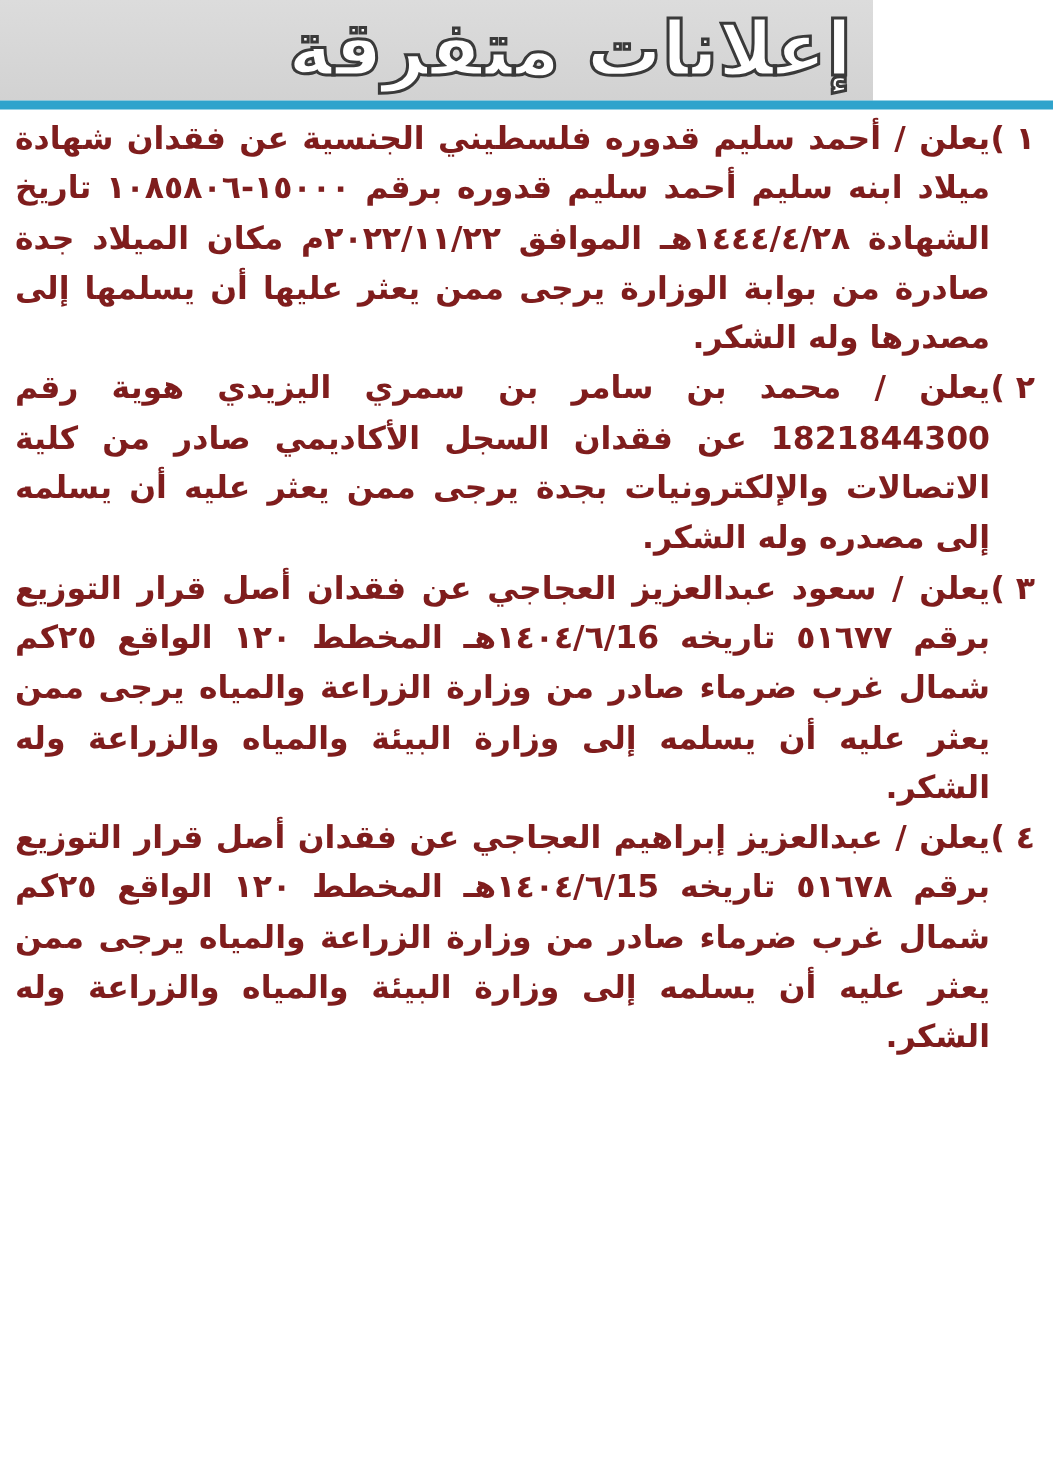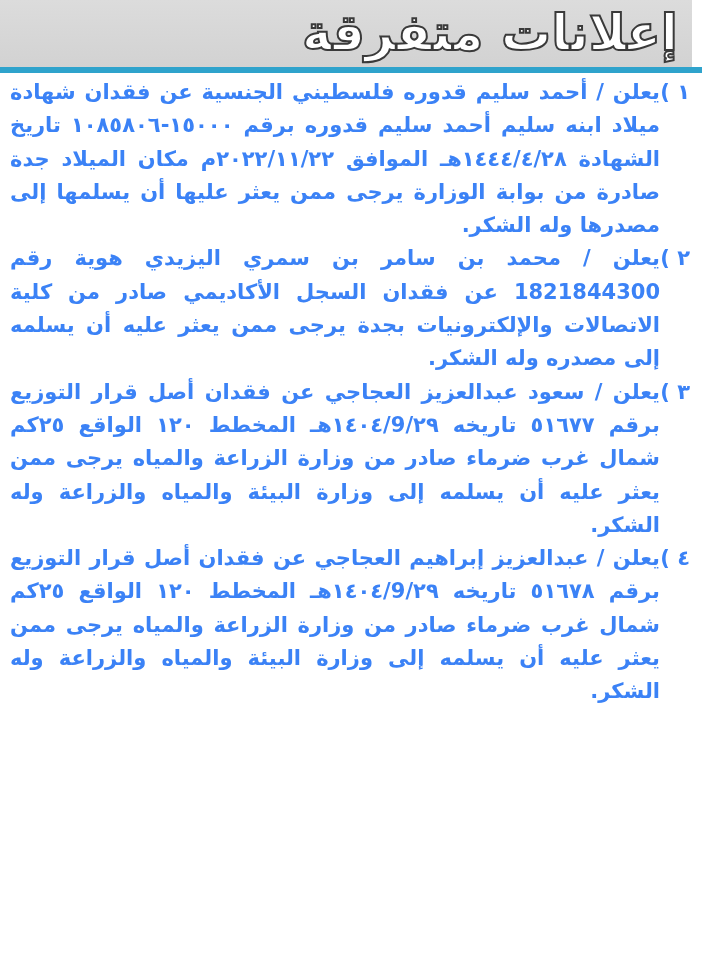--- a/index.html
+++ b/index.html
@@ -5,7 +5,7 @@
   html, body { margin: 0; padding: 0; background: #ffffff; }
   body { width: 702px; height: 975px; overflow: hidden; position: relative; }
   .header {
-    position: absolute; left: 0; top: 0; width: 692px; height: 67px;
+    position: absolute; left: 0; top: 0; width: 582px; height: 67px;
     background: linear-gradient(#dcdcdc, #d2d2d2);
   }
   .header-title {

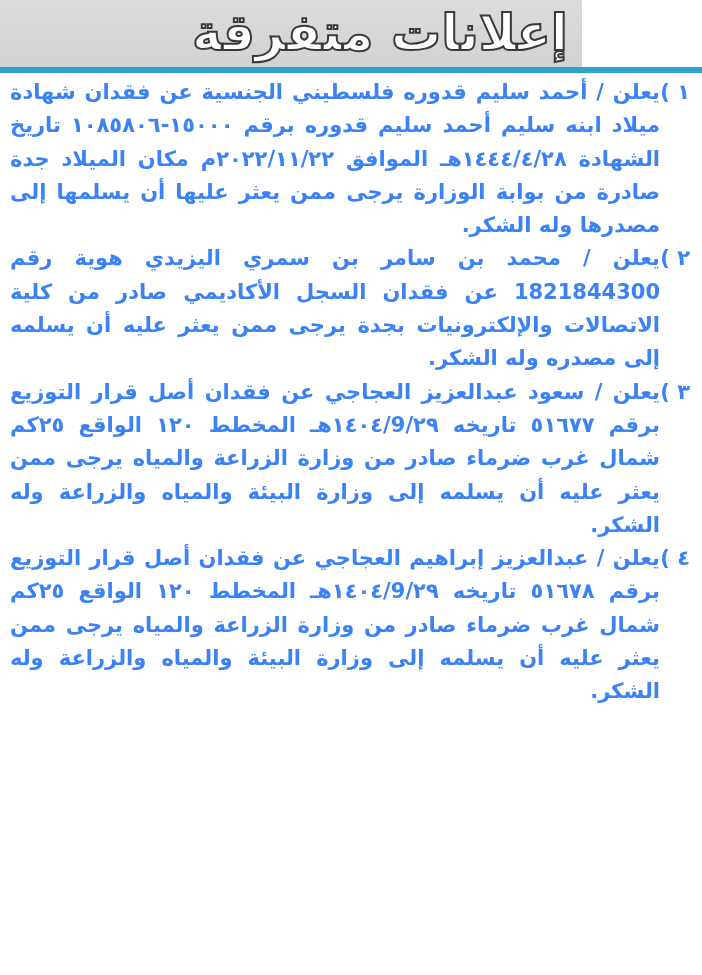--- a/index.html
+++ b/index.html
@@ -24,7 +24,7 @@
     position: absolute; left: 10px; top: 76px; width: 680px;
     direction: rtl; text-align: justify;
     font-family: "DejaVu Sans", sans-serif; font-weight: bold;
-    font-size: 21px; line-height: 33.3px; color: #3b82f6;
+    font-size: 21px; line-height: 33.3px; color: #7f1d1d;
   }
   .ad { margin: 0; padding-right: 30px; text-indent: -30px; text-align-last: right; }
   .ad-num { display: inline-block; width: 30px; text-indent: 0; }

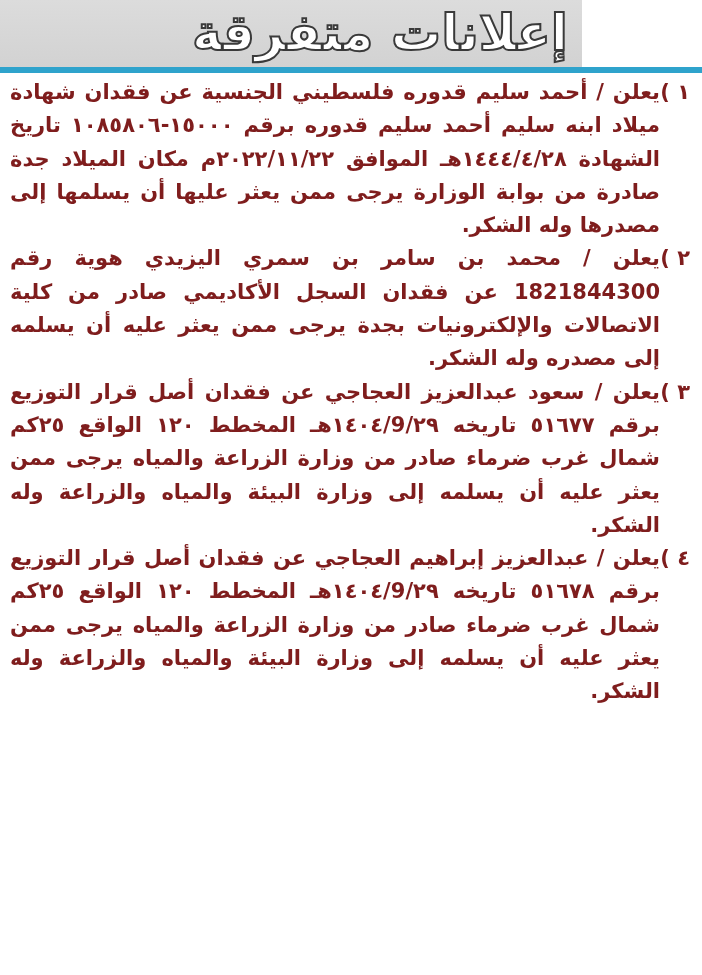--- a/index.html
+++ b/index.html
@@ -40,7 +40,7 @@
 <div class="content">
   <p class="ad"><span class="ad-num">١ )</span><span>يعلن / أحمد سليم قدوره فلسطيني الجنسية عن فقدان شهادة ميلاد ابنه سليم أحمد سليم قدوره برقم ١٥٠٠٠-١٠٨٥٨٠٦ تاريخ الشهادة ١٤٤٤/٤/٢٨هـ الموافق ٢٠٢٢/١١/٢٢م مكان الميلاد جدة صادرة من بوابة الوزارة يرجى ممن يعثر عليها أن يسلمها إلى مصدرها وله الشكر.</span></p>
   <p class="ad"><span class="ad-num">٢ )</span><span>يعلن / محمد بن سامر بن سمري اليزيدي هوية رقم 1821844300 عن فقدان السجل الأكاديمي صادر من كلية الاتصالات والإلكترونيات بجدة يرجى ممن يعثر عليه أن يسلمه إلى مصدره وله الشكر.</span></p>
-  <p class="ad"><span class="ad-num">٣ )</span><span>يعلن / سعود عبدالعزيز العجاجي عن فقدان أصل قرار التوزيع برقم ٥١٦٧٧ تاريخه ١٤٠٤/9/٢٩هـ المخطط ١٢٠ الواقع ٢٥كم شمال غرب ضرماء صادر من وزارة الزراعة والمياه يرجى ممن يعثر عليه أن يسلمه إلى وزارة البيئة والمياه والزراعة وله الشكر.</span></p>
+  <p class="ad"><span class="ad-num">٣ )</span><span>يعلن / سعود عبدالعزيز العجاجي عن فقدان أصل قرار التوزيع برقم ٥١٦٧٧ تاريخه ١٤٠٤/٦/16هـ المخطط ١٢٠ الواقع ٢٥كم شمال غرب ضرماء صادر من وزارة الزراعة والمياه يرجى ممن يعثر عليه أن يسلمه إلى وزارة البيئة والمياه والزراعة وله الشكر.</span></p>
   <p class="ad"><span class="ad-num">٤ )</span><span>يعلن / عبدالعزيز إبراهيم العجاجي عن فقدان أصل قرار التوزيع برقم ٥١٦٧٨ تاريخه ١٤٠٤/9/٢٩هـ المخطط ١٢٠ الواقع ٢٥كم شمال غرب ضرماء صادر من وزارة الزراعة والمياه يرجى ممن يعثر عليه أن يسلمه إلى وزارة البيئة والمياه والزراعة وله الشكر.</span></p>
 </div>
 

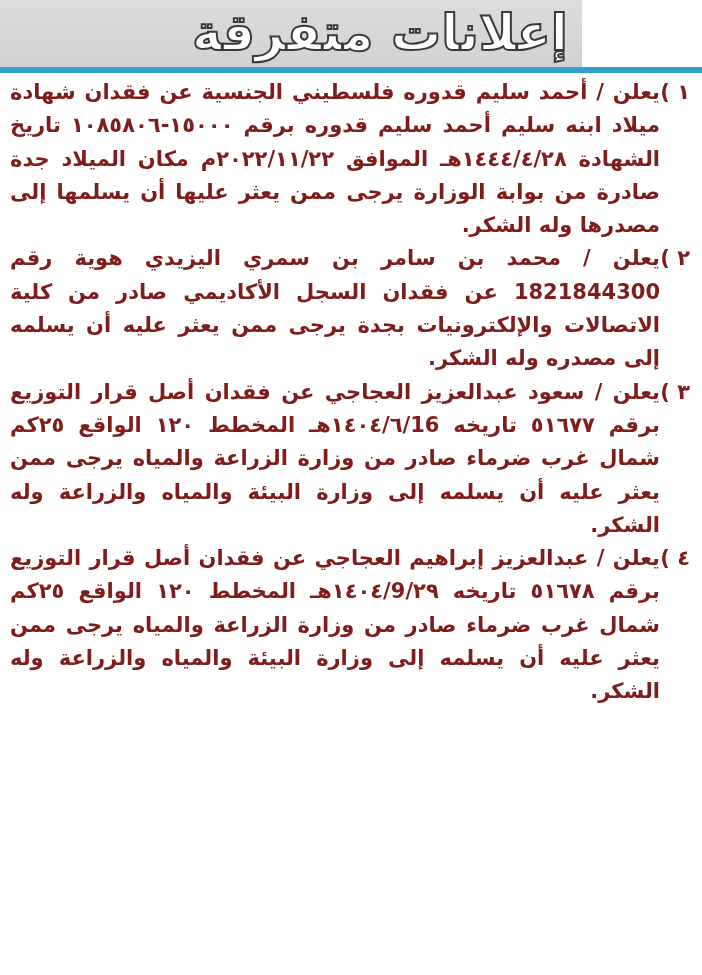--- a/index.html
+++ b/index.html
@@ -41,7 +41,7 @@
   <p class="ad"><span class="ad-num">١ )</span><span>يعلن / أحمد سليم قدوره فلسطيني الجنسية عن فقدان شهادة ميلاد ابنه سليم أحمد سليم قدوره برقم ١٥٠٠٠-١٠٨٥٨٠٦ تاريخ الشهادة ١٤٤٤/٤/٢٨هـ الموافق ٢٠٢٢/١١/٢٢م مكان الميلاد جدة صادرة من بوابة الوزارة يرجى ممن يعثر عليها أن يسلمها إلى مصدرها وله الشكر.</span></p>
   <p class="ad"><span class="ad-num">٢ )</span><span>يعلن / محمد بن سامر بن سمري اليزيدي هوية رقم 1821844300 عن فقدان السجل الأكاديمي صادر من كلية الاتصالات والإلكترونيات بجدة يرجى ممن يعثر عليه أن يسلمه إلى مصدره وله الشكر.</span></p>
   <p class="ad"><span class="ad-num">٣ )</span><span>يعلن / سعود عبدالعزيز العجاجي عن فقدان أصل قرار التوزيع برقم ٥١٦٧٧ تاريخه ١٤٠٤/٦/16هـ المخطط ١٢٠ الواقع ٢٥كم شمال غرب ضرماء صادر من وزارة الزراعة والمياه يرجى ممن يعثر عليه أن يسلمه إلى وزارة البيئة والمياه والزراعة وله الشكر.</span></p>
-  <p class="ad"><span class="ad-num">٤ )</span><span>يعلن / عبدالعزيز إبراهيم العجاجي عن فقدان أصل قرار التوزيع برقم ٥١٦٧٨ تاريخه ١٤٠٤/9/٢٩هـ المخطط ١٢٠ الواقع ٢٥كم شمال غرب ضرماء صادر من وزارة الزراعة والمياه يرجى ممن يعثر عليه أن يسلمه إلى وزارة البيئة والمياه والزراعة وله الشكر.</span></p>
+  <p class="ad"><span class="ad-num">٤ )</span><span>يعلن / عبدالعزيز إبراهيم العجاجي عن فقدان أصل قرار التوزيع برقم ٥١٦٧٨ تاريخه ١٤٠٤/٦/15هـ المخطط ١٢٠ الواقع ٢٥كم شمال غرب ضرماء صادر من وزارة الزراعة والمياه يرجى ممن يعثر عليه أن يسلمه إلى وزارة البيئة والمياه والزراعة وله الشكر.</span></p>
 </div>
 
 </body></html>

